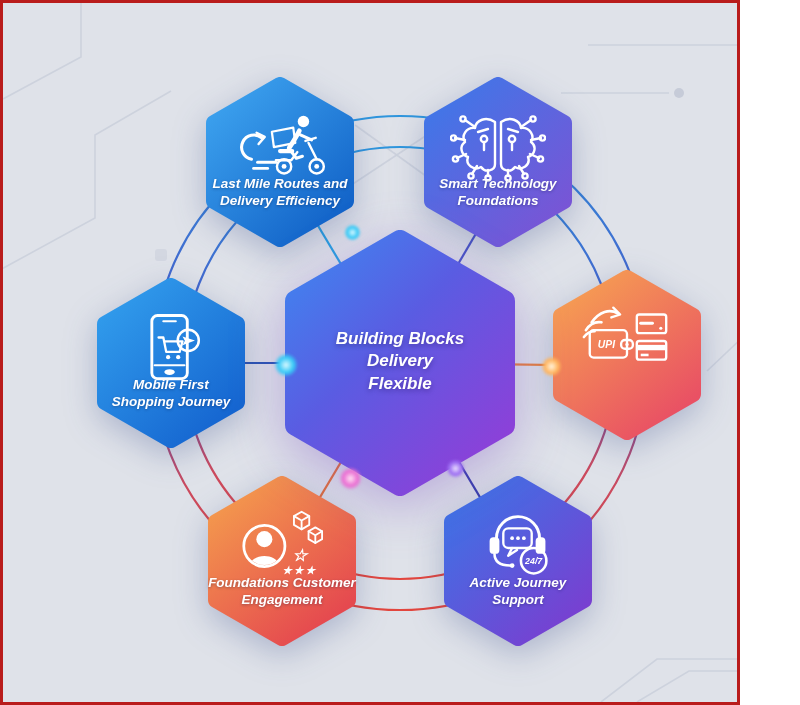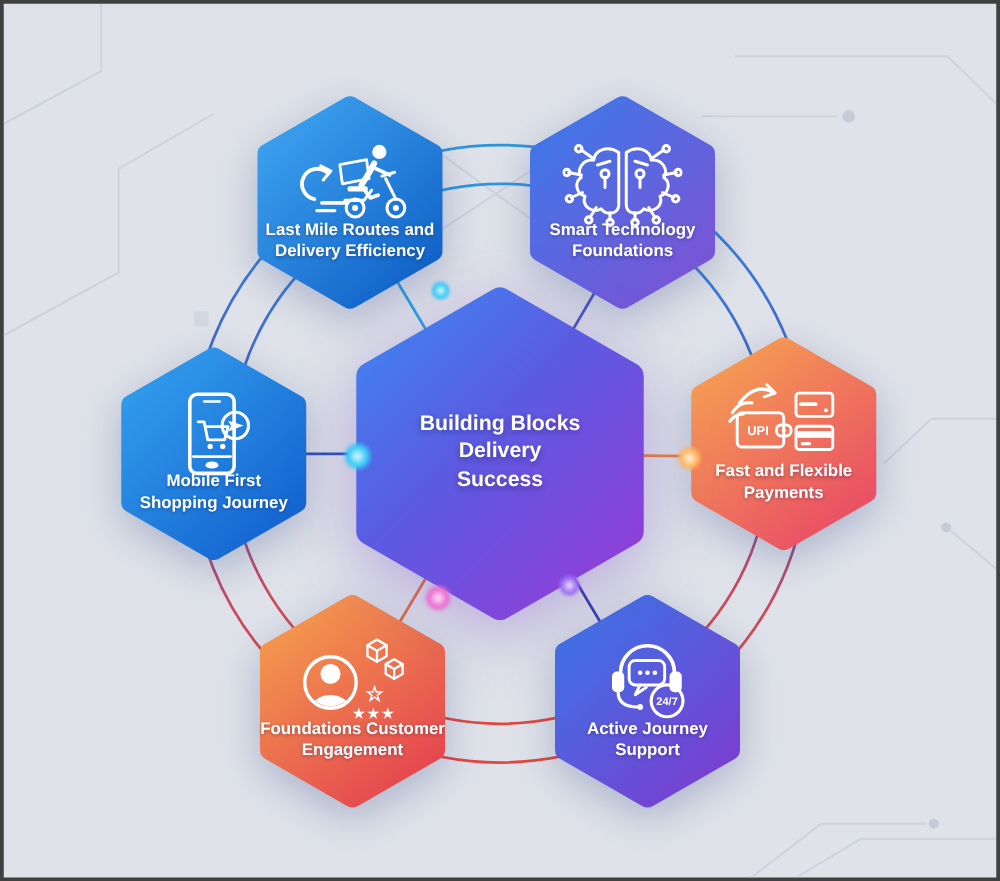--- a/index.html
+++ b/index.html
@@ -3,8 +3,8 @@
 <meta charset="utf-8">
 <style>
   html,body{margin:0;padding:0;background:#ffffff;font-family:"Liberation Sans",sans-serif;}
-  #frame{position:relative;width:800px;height:705px;box-sizing:border-box;border:3px solid #404040;
-         background:#dfe2e9;overflow:hidden;}
+  #frame{position:relative;width:740px;height:705px;box-sizing:border-box;border:3px solid #b91c1c;
+         background:#dfe2e9;overflow:hidden;font-style:italic;}
   svg{display:block;}
   #bg-svg{position:absolute;left:0;top:0;}
   .hex{position:absolute;}

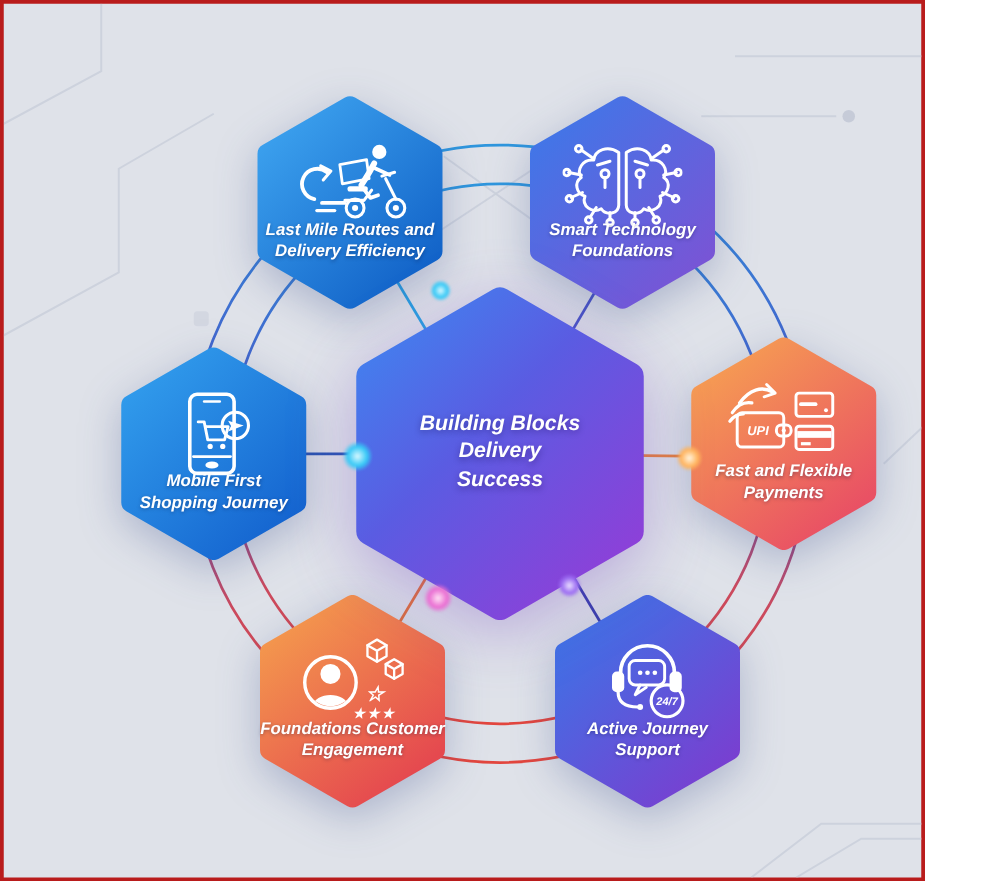--- a/index.html
+++ b/index.html
@@ -299,7 +299,7 @@
     <div class="center-title">
       <div>Building Blocks</div>
       <div>Delivery</div>
-      <div>Success</div>
+      <div>Flexible</div>
     </div>
   </div>
 

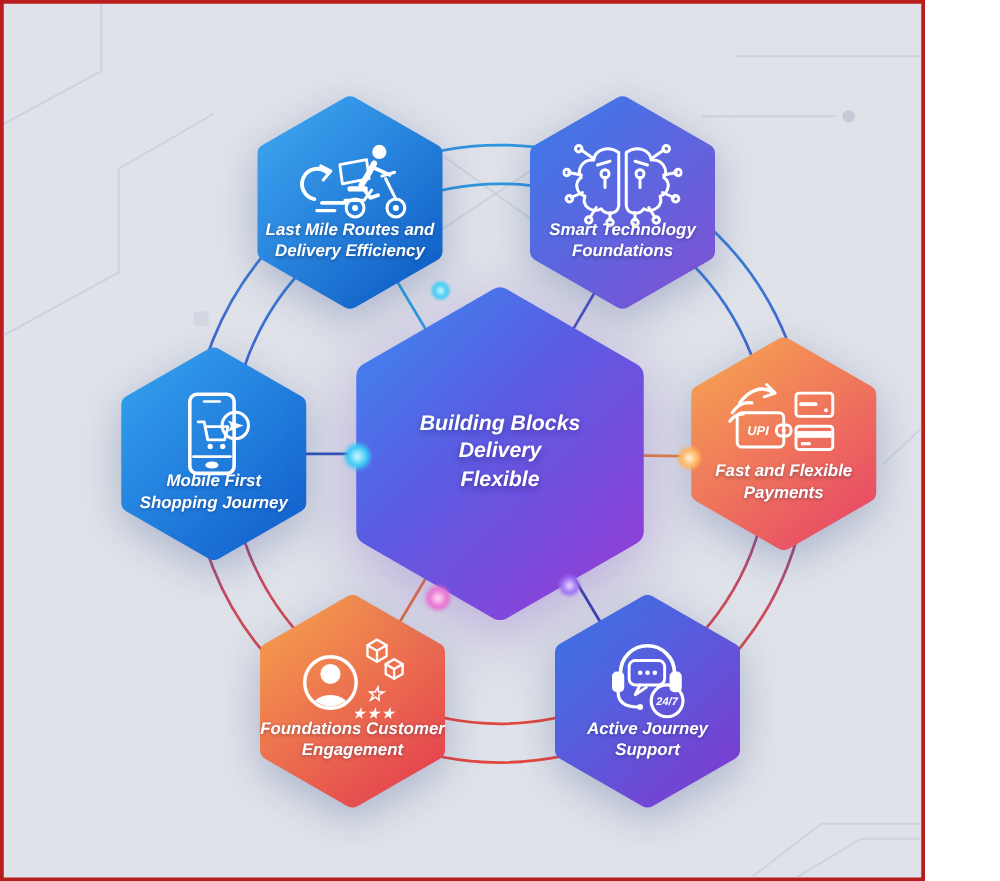--- a/index.html
+++ b/index.html
@@ -212,7 +212,6 @@
         <text class="icon-text" x="29" y="46.5" font-size="10.5" text-anchor="middle">UPI</text>
       </svg>
     </div>
-    <div class="hex-label">Fast and Flexible Payments</div>
   </div>
 
   <div class="hex hex--n3" style="left:440px;top:472px;width:150px;height:172px;">

